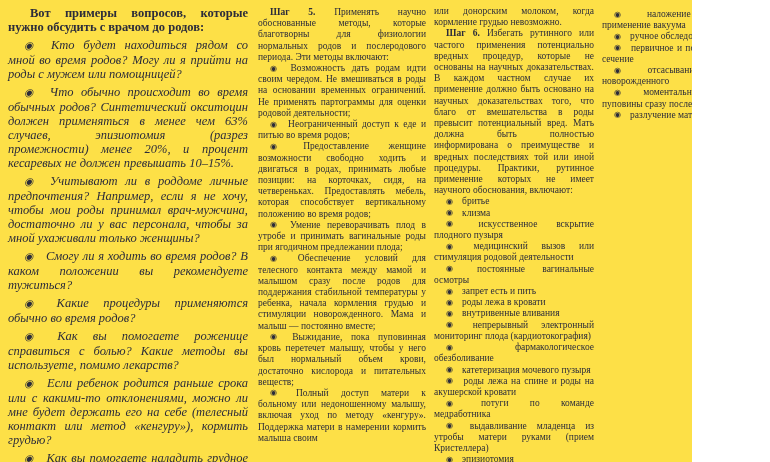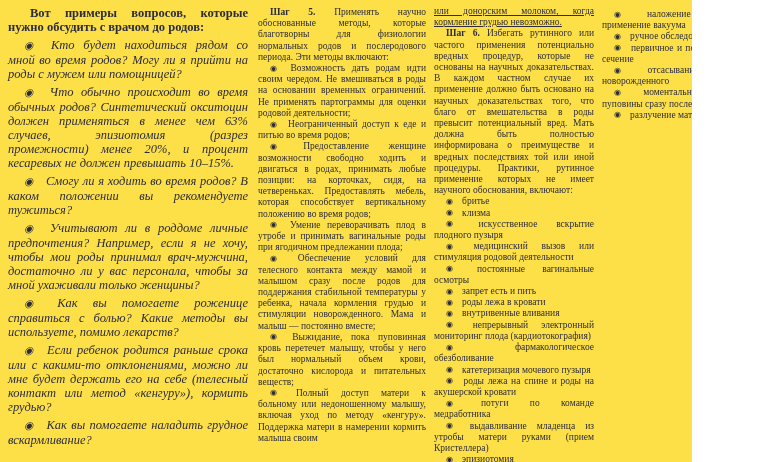--- a/index.html
+++ b/index.html
@@ -19,7 +19,7 @@
   p.qintro { font-weight:bold; text-indent:22px; }
   p.q    { text-indent:16px;font-style:italic; }
   p.para { text-indent:12px; }
-  p.cont { text-indent:0;text-decoration:underline; }
+  p.cont { text-indent:0; }
   .runin { font-weight:bold; }
   .blt { font-size:0.85em; margin-right:9px; position:relative; top:-0.5px; }
   .col1 .blt { margin-right:12px; }

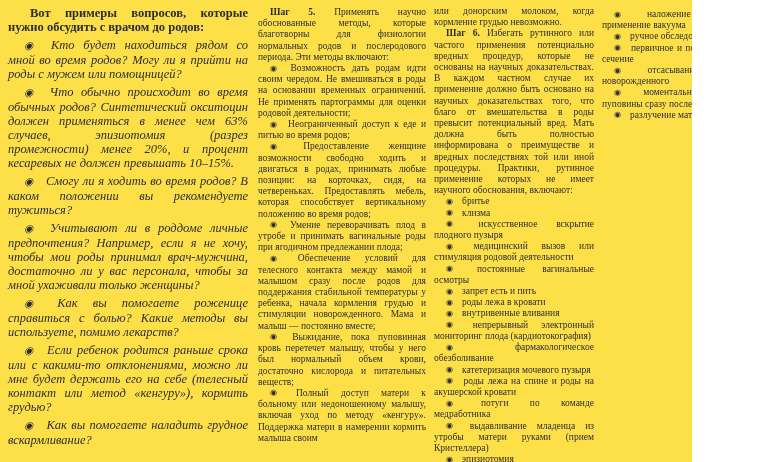--- a/index.html
+++ b/index.html
@@ -33,8 +33,8 @@
     <p class="qintro"><span>Вот примеры вопросов, которые нужно обсудить с врачом до родов:</span></p>
     <p class="q"><span class="blt">◉</span><span>Кто будет находиться рядом со мной во время родов? Могу ли я прийти на роды с мужем или помощницей?</span></p>
     <p class="q"><span class="blt">◉</span><span>Что обычно происходит во время обычных родов? Синтетический окситоцин должен применяться в менее чем 63% случаев, эпизиотомия (разрез промежности) менее 20%, и процент кесаревых не должен превышать 10–15%.</span></p>
+    <p class="q"><span class="blt">◉</span><span>Учитывают ли в роддоме личные предпочтения? Например, если я не хочу, чтобы мои роды принимал врач-мужчина, достаточно ли у вас персонала, чтобы за мной ухаживали только женщины?</span></p>
     <p class="q"><span class="blt">◉</span><span>Смогу ли я ходить во время родов? В каком положении вы рекомендуете тужиться?</span></p>
-    <p class="q"><span class="blt">◉</span><span>Учитывают ли в роддоме личные предпочтения? Например, если я не хочу, чтобы мои роды принимал врач-мужчина, достаточно ли у вас персонала, чтобы за мной ухаживали только женщины?</span></p>
     <p class="q"><span class="blt">◉</span><span>Как вы помогаете роженице справиться с болью? Какие методы вы используете, помимо лекарств?</span></p>
     <p class="q"><span class="blt">◉</span><span>Если ребенок родится раньше срока или с какими-то отклонениями, можно ли мне будет держать его на себе (телесный контакт или метод «кенгуру»), кормить грудью?</span></p>
     <p class="q"><span class="blt">◉</span><span>Как вы помогаете наладить грудное вскармливание?</span></p>

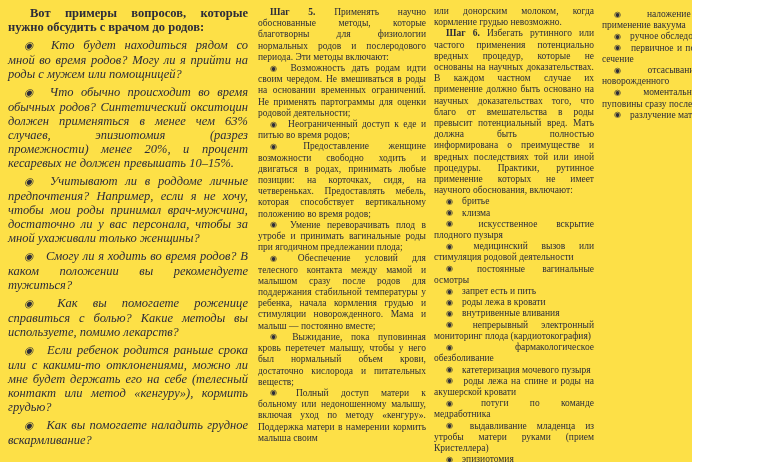--- a/index.html
+++ b/index.html
@@ -35,6 +35,7 @@
     <p class="q"><span class="blt">◉</span><span>Что обычно происходит во время обычных родов? Синтетический окситоцин должен применяться в менее чем 63% случаев, эпизиотомия (разрез промежности) менее 20%, и процент кесаревых не должен превышать 10–15%.</span></p>
     <p class="q"><span class="blt">◉</span><span>Учитывают ли в роддоме личные предпочтения? Например, если я не хочу, чтобы мои роды принимал врач-мужчина, достаточно ли у вас персонала, чтобы за мной ухаживали только женщины?</span></p>
     <p class="q"><span class="blt">◉</span><span>Смогу ли я ходить во время родов? В каком положении вы рекомендуете тужиться?</span></p>
+    <p class="q"><span class="blt">◉</span><span>Какие процедуры применяются обычно во время родов?</span></p>
     <p class="q"><span class="blt">◉</span><span>Как вы помогаете роженице справиться с болью? Какие методы вы используете, помимо лекарств?</span></p>
     <p class="q"><span class="blt">◉</span><span>Если ребенок родится раньше срока или с какими-то отклонениями, можно ли мне будет держать его на себе (телесный контакт или метод «кенгуру»), кормить грудью?</span></p>
     <p class="q"><span class="blt">◉</span><span>Как вы помогаете наладить грудное вскармливание?</span></p>

